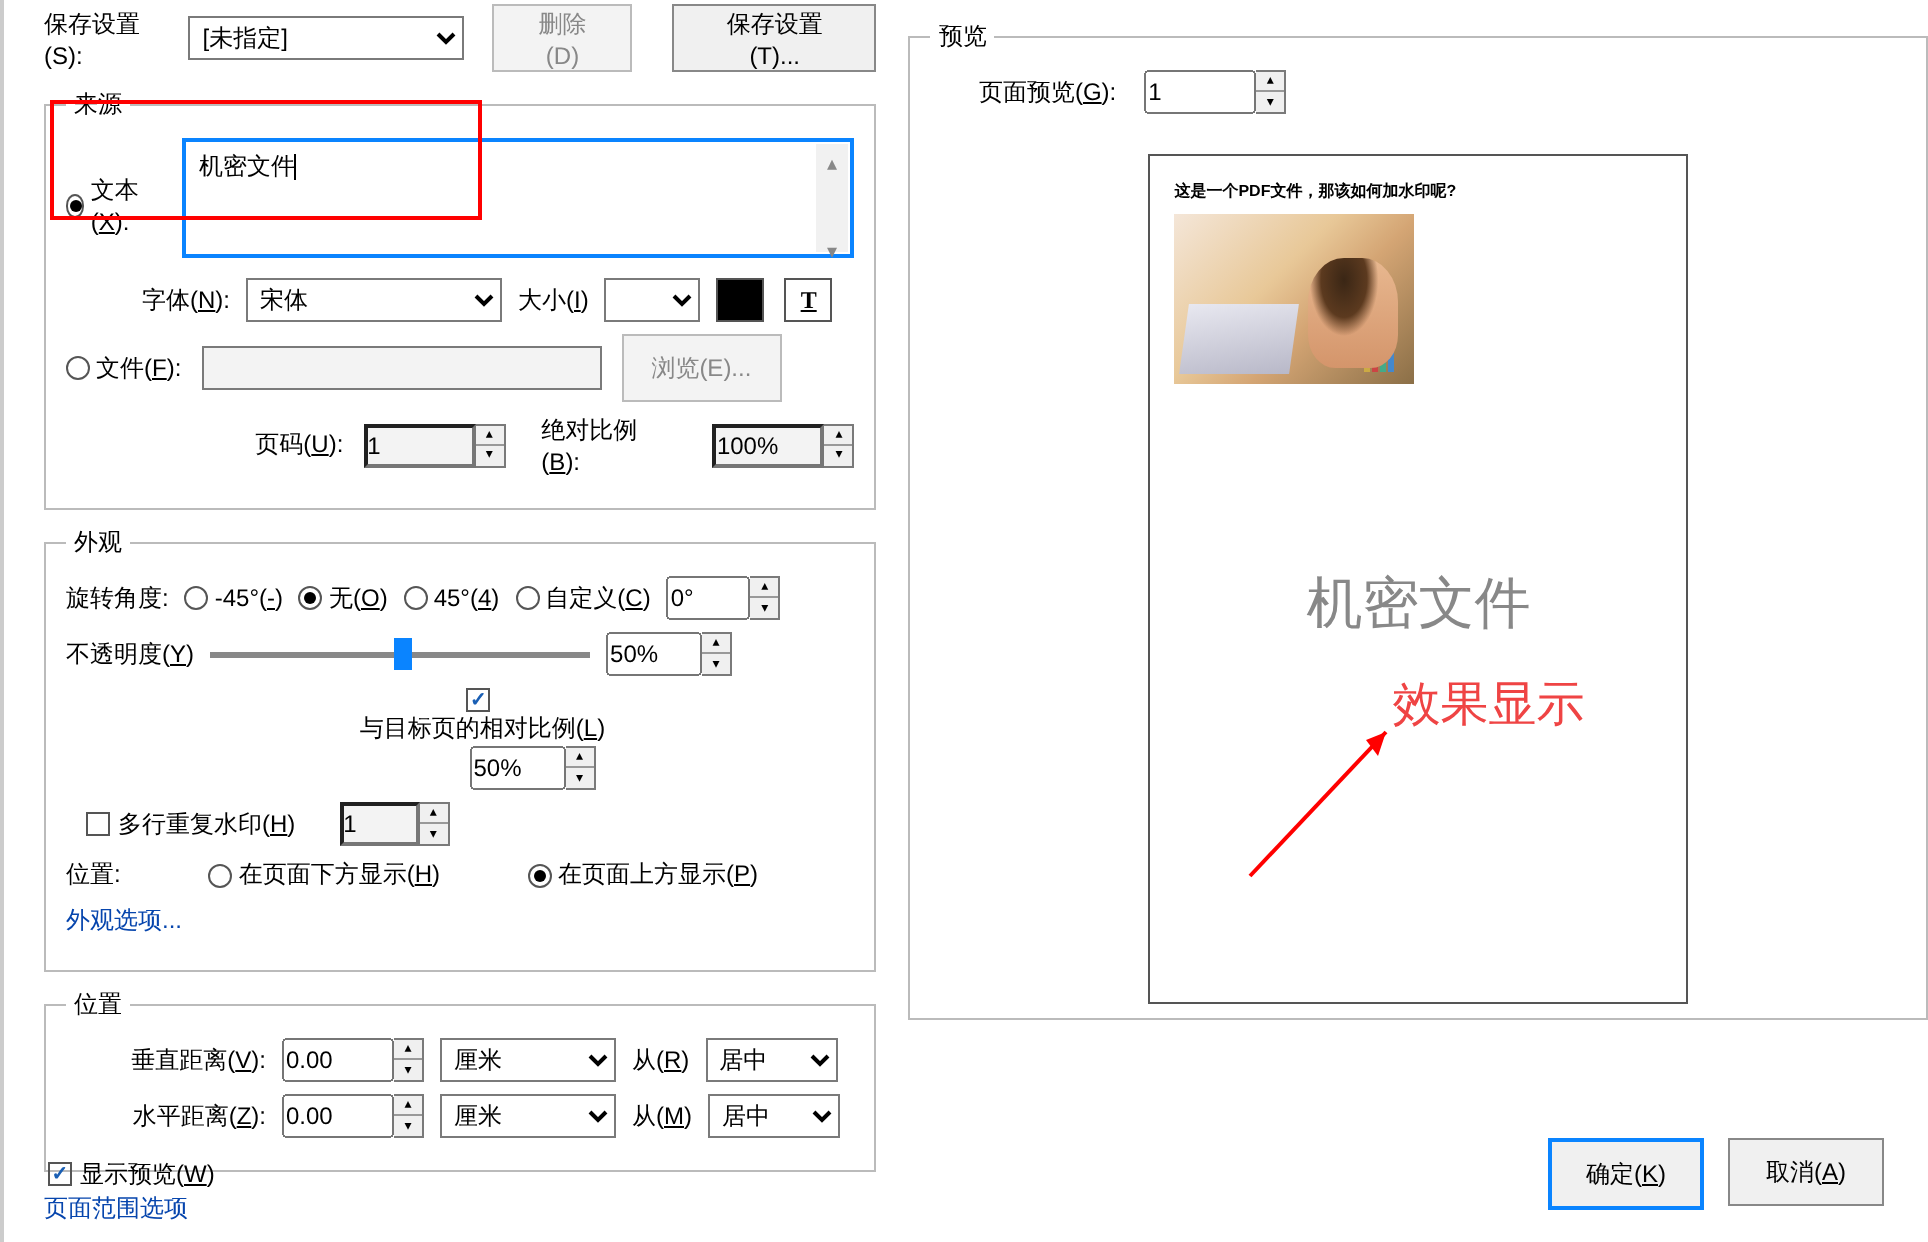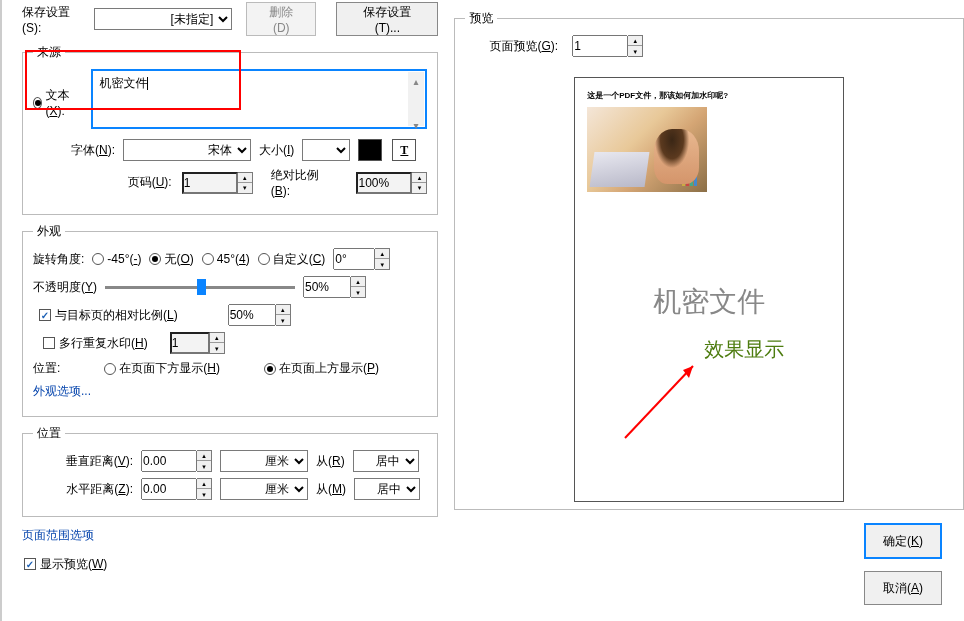--- a/index.html
+++ b/index.html
@@ -10,7 +10,7 @@
 .row{display:flex;align-items:center;margin-bottom:6px;}
 .label{color:#000;}
 .u{text-decoration:underline;}
-select,input[type=text]{border:1px solid #7a7a7a;background:#fff;height:22px;padding:0 4px;text-align:right;}
+select,input[type=text]{border:1px solid #7a7a7a;background:#fff;height:22px;padding:0 4px;}
 select{padding:0 2px;}
 .btn{border:1px solid #888;background:#f0f0f0;height:22px;padding:16px 14px;cursor:pointer;display:inline-flex;align-items:center;}
 .btn.disabled{color:#888;background:#f3f3f3;border-color:#bbb;}

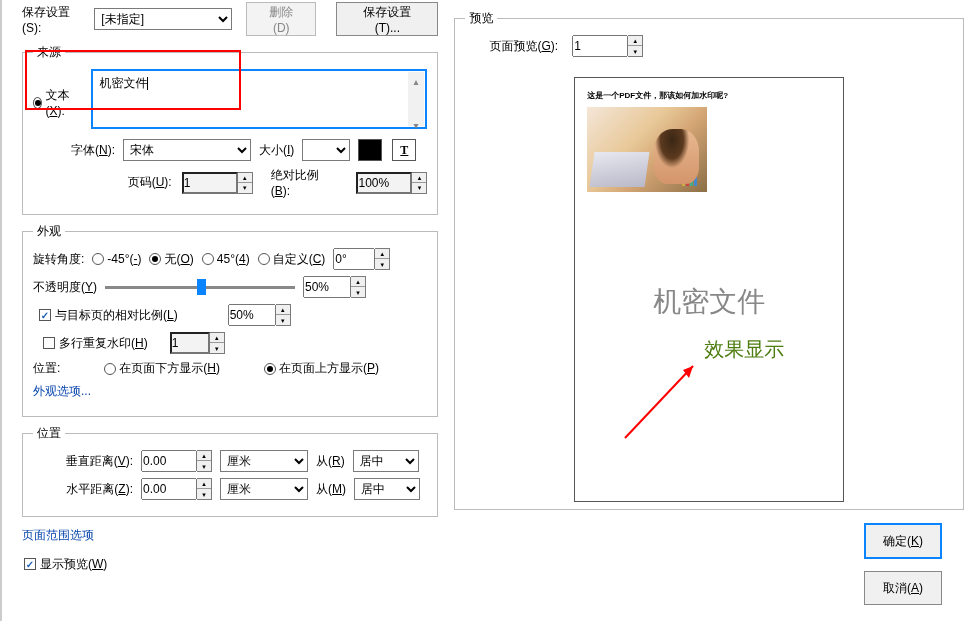--- a/index.html
+++ b/index.html
@@ -88,6 +88,14 @@
         <span class="text-icon" style="margin-left:10px;">T</span>
       </div>
       <div class="row">
+        <span style="display:flex;align-items:center;">
+          <span class="radio"></span>
+          <span>文件(<span class="u">F</span>):</span>
+        </span>
+        <input type="text" style="width: 200px; margin: 0px 10px; background: rgb(243, 243, 243);" disabled="">
+        <button class="btn disabled">浏览(E)...</button>
+      </div>
+      <div class="row">
         <span style="width:142px;text-align:right;">页码(<span class="u">U</span>):</span>
         <span class="spinner" style="margin:0 18px 0 10px;">
             <input style="background: rgb(243, 243, 243);" value="1">

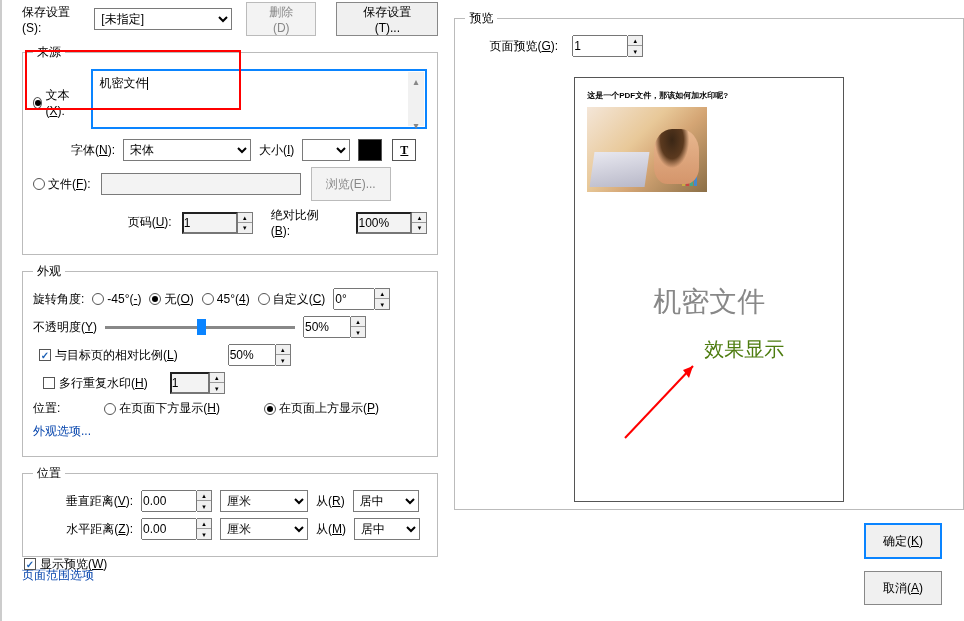--- a/index.html
+++ b/index.html
@@ -156,7 +156,7 @@
             </span>
           </span>
       </div>
-      <div class="row" style="margin-left:6px;">
+      <div class="row" style="margin-left:22px;flex-direction:column;">
         <span class="checkbox checked"></span>
         <span>与目标页的相对比例(<span class="u">L</span>)</span>
         <span class="spinner" style="margin-left:50px;">

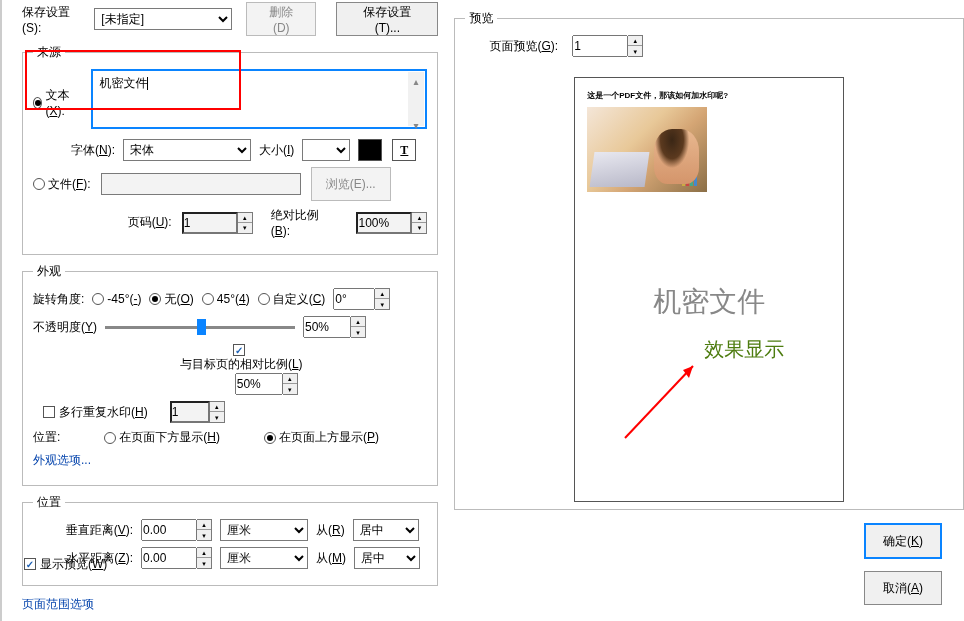--- a/index.html
+++ b/index.html
@@ -43,7 +43,7 @@
 .preview-img::before{content:"";position:absolute;left:5px;bottom:5px;width:55px;height:35px;background:linear-gradient(170deg,#e8e8f0,#b8b8c8);transform:skewX(-8deg);}
 .pens{position:absolute;right:18px;bottom:6px;width:3px;height:28px;background:#c44;box-shadow:4px 0 #4a8,8px 0 #48c,-4px 0 #ca4;}
 .wm-text{position:absolute;top:205px;left:0;right:0;text-align:center;font-size:28px;color:#888;font-family:"SimSun";}
-.annot-text{position:absolute;top:258px;left:70px;right:0;text-align:center;font-size:20px;color:#4d7c0f;font-family:"SimSun";}
+.annot-text{position:absolute;top:258px;left:70px;right:0;text-align:center;font-size:24px;color:#ef4444;font-family:"SimSun";}
 .arrow{position:absolute;top:270px;left:40px;width:100px;height:100px;pointer-events:none;}
 .bottom-bar{position:absolute;bottom:16px;left:22px;right:22px;display:flex;align-items:center;}
 .bottom-bar .right{margin-left:auto;display:flex;gap:12px;flex-direction:column;}

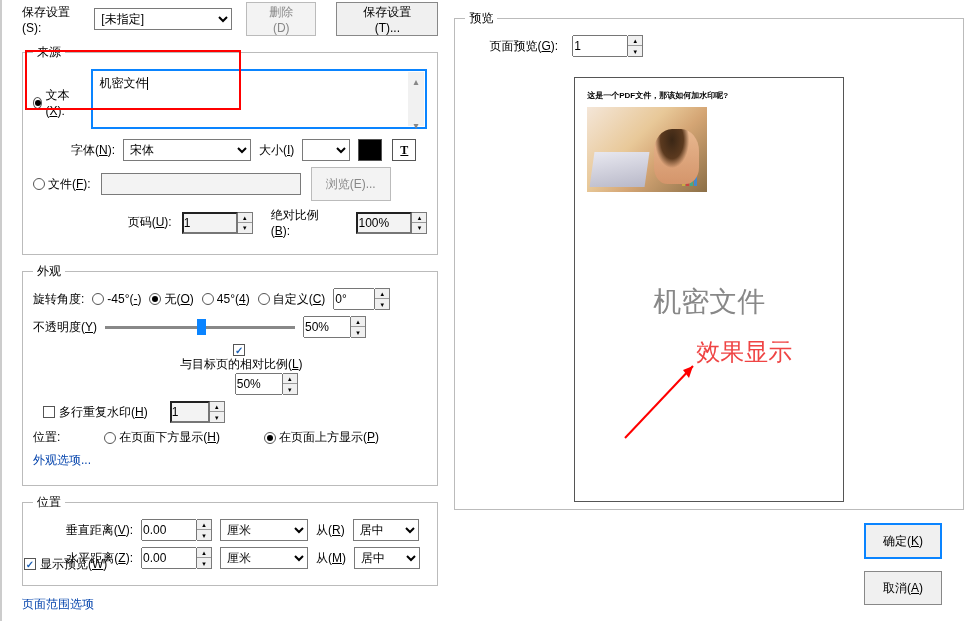--- a/index.html
+++ b/index.html
@@ -46,7 +46,7 @@
 .annot-text{position:absolute;top:258px;left:70px;right:0;text-align:center;font-size:24px;color:#ef4444;font-family:"SimSun";}
 .arrow{position:absolute;top:270px;left:40px;width:100px;height:100px;pointer-events:none;}
 .bottom-bar{position:absolute;bottom:16px;left:22px;right:22px;display:flex;align-items:center;}
-.bottom-bar .right{margin-left:auto;display:flex;gap:12px;flex-direction:column;}
+.bottom-bar .right{margin-left:auto;display:flex;gap:12px;}
 .btn.primary{border:2px solid #0a84ff;}
 </style>
 </head>

